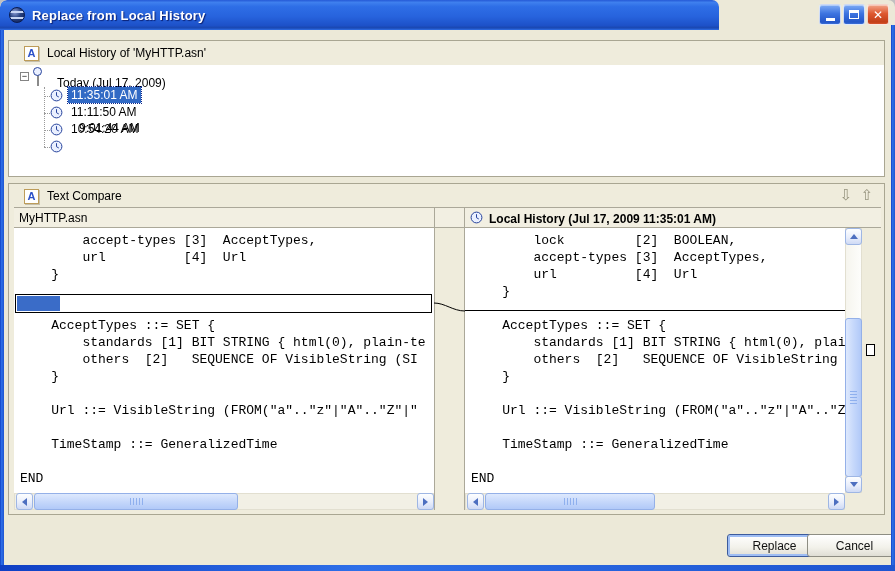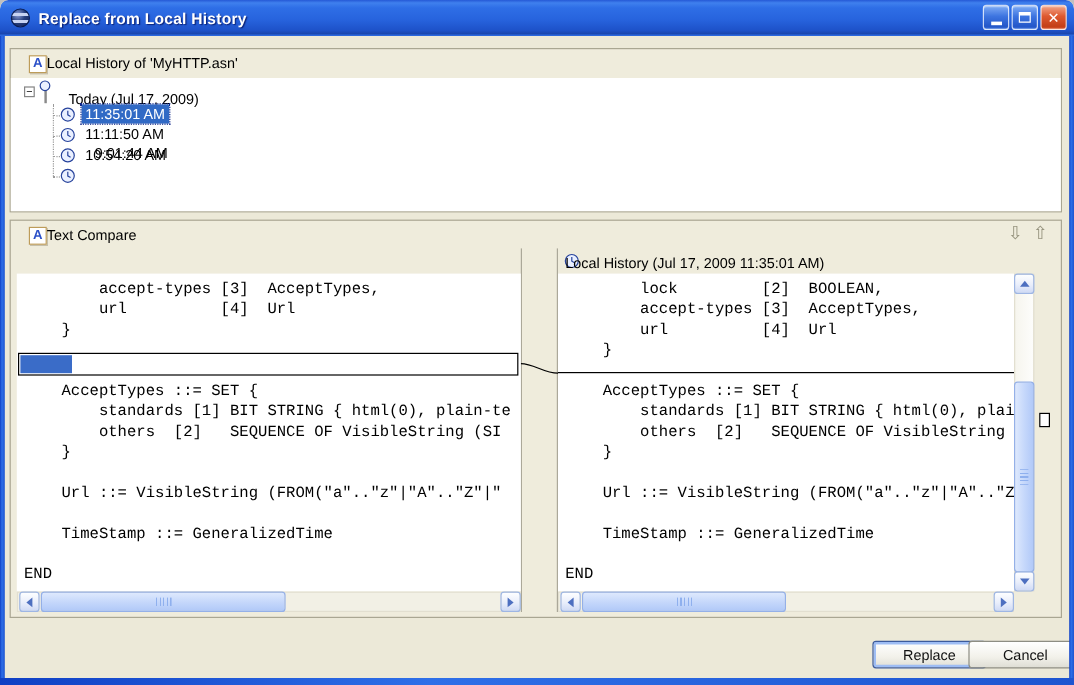--- a/index.html
+++ b/index.html
@@ -13,7 +13,7 @@
   
   .frame{background:linear-gradient(90deg,#0F3FC4,#2E6FE8 40%,#1E55D0);z-index:1;}
   .titlebar{
-    left:0;top:0;width:895px;height:30px;z-index:2;
+    left:0;top:0;width:719px;height:30px;z-index:2;
     background:linear-gradient(180deg,#2559d6 0%,#3f80ee 8%,#2e6ee6 22%,#2763dd 55%,#1d51c8 85%,#1a47b0 93%,#2f6fe8 100%);
     border-radius:7px 7px 0 0;display:flex;align-items:center;
   }

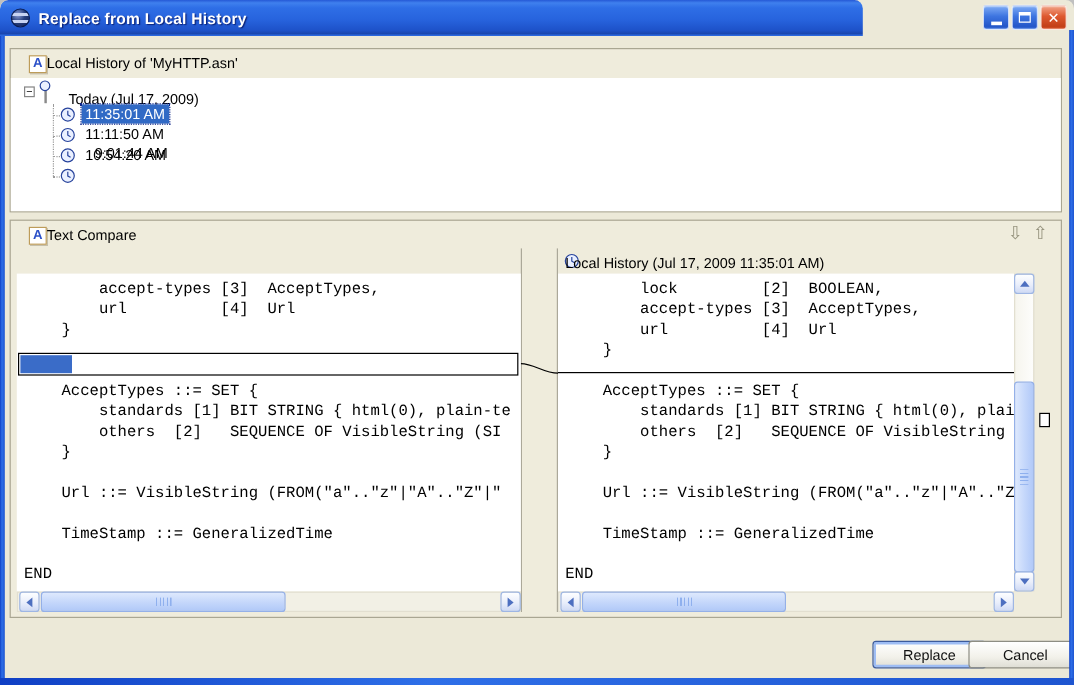--- a/index.html
+++ b/index.html
@@ -37,7 +37,7 @@
   .doc-icon{width:15px;height:15px;background:#fff;border:1px solid #BD9C59;
     color:#2B50C8;font-weight:bold;font-size:11px;line-height:13px;text-align:center;
     box-shadow:1px 1px 0 rgba(120,110,80,.35);}
-  .band-text{margin-left:0;}
+  .band-text{margin-left:8px;}
   .tree-area{position:absolute;left:0;right:0;top:24px;bottom:0;background:#fff;}
   .expander{width:9px;height:9px;background:#fff;border:1px solid #848484;
     font-size:9px;line-height:7px;text-align:center;color:#000;}

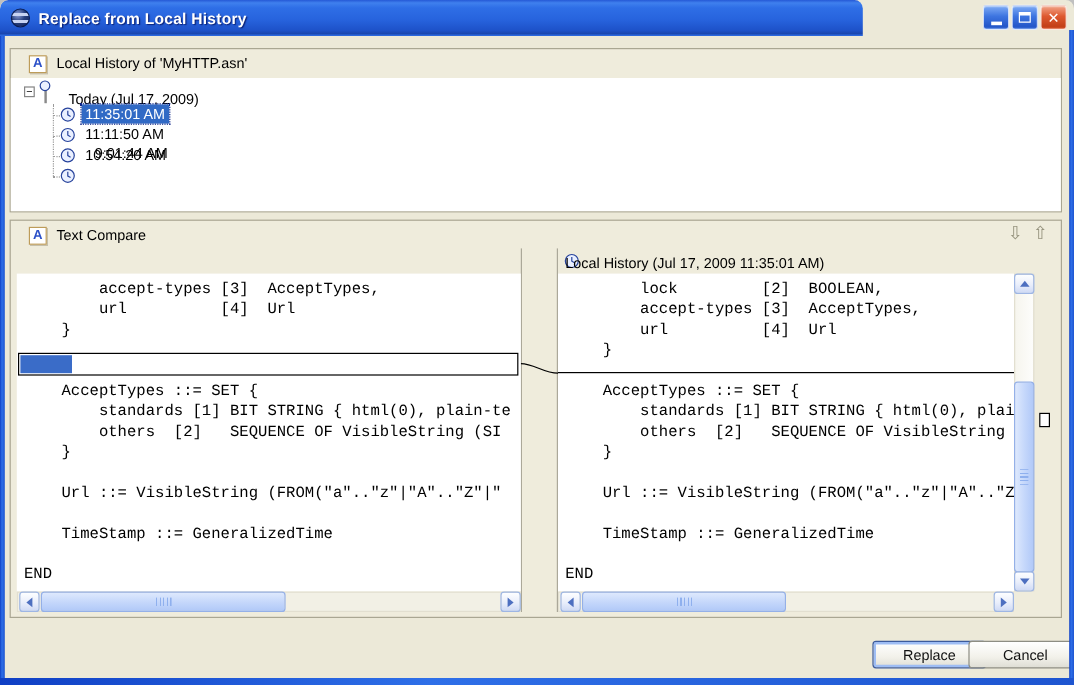--- a/index.html
+++ b/index.html
@@ -164,6 +164,9 @@
   <div class="abs tb-arrow" style="left:857px;top:187px;">⇧</div>
 
   
+  <div class="abs hdr-strip" style="left:14px;top:207px;width:867px;height:21px;">
+    <span style="margin-left:5px;">MyHTTP.asn</span>
+  </div>
   <svg class="abs clock-svg" style="left:470px;top:211px;z-index:2;" width="13" height="13" viewBox="0 0 13 13">
       <circle cx="6.5" cy="6.5" r="5.4" fill="#EAF0FF" stroke="#27439C"></circle>
       <path d="M6.5 3.2 L6.5 6.7 L8.8 8" stroke="#27439C" fill="none"></path>

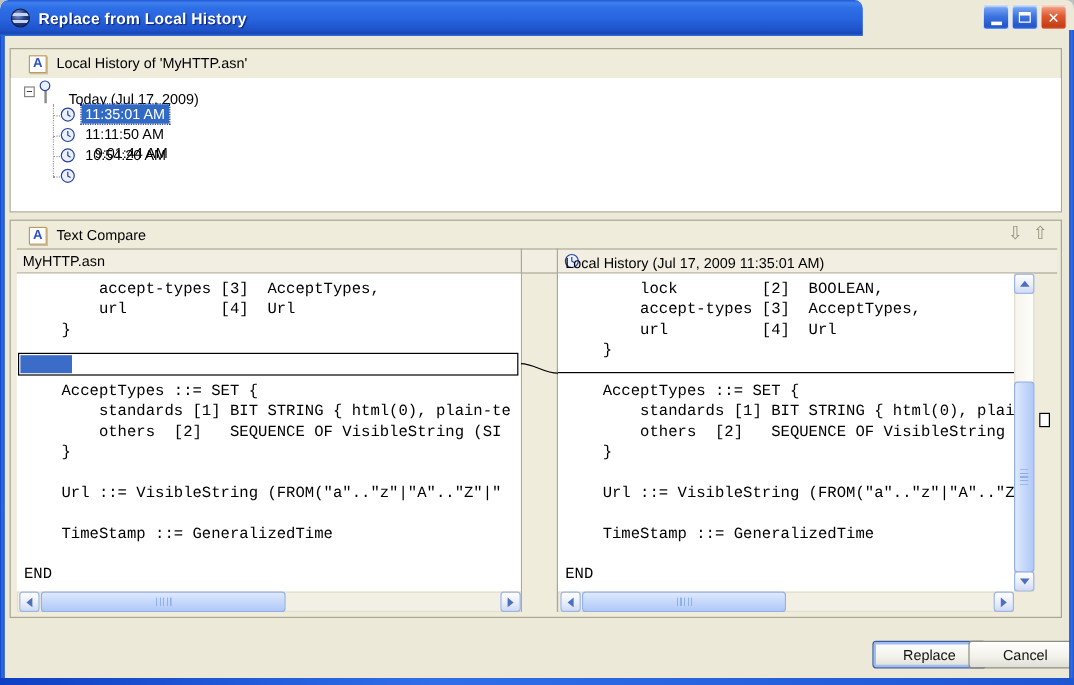--- a/index.html
+++ b/index.html
@@ -171,7 +171,7 @@
       <circle cx="6.5" cy="6.5" r="5.4" fill="#EAF0FF" stroke="#27439C"></circle>
       <path d="M6.5 3.2 L6.5 6.7 L8.8 8" stroke="#27439C" fill="none"></path>
     </svg>
-  <div class="abs" style="left:471px;top:212px;z-index:2;">Local History (Jul 17, 2009 11:35:01 AM)</div>
+  <div class="abs" style="left:489px;top:212px;z-index:2;font-weight:bold;">Local History (Jul 17, 2009 11:35:01 AM)</div>
 
   
   <div class="abs divider-v" style="left:434px;top:207px;height:303px;"></div>

